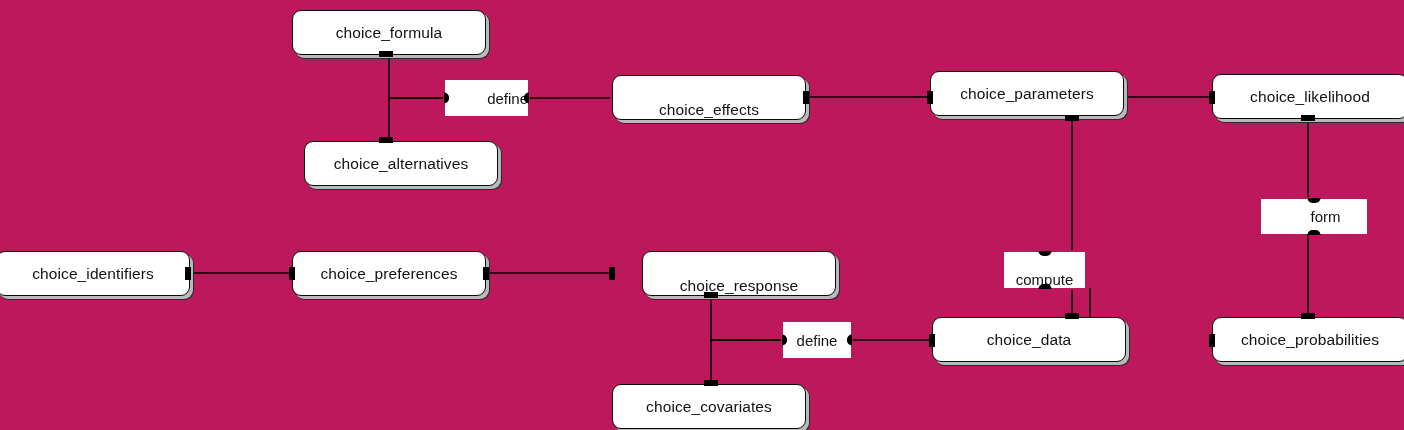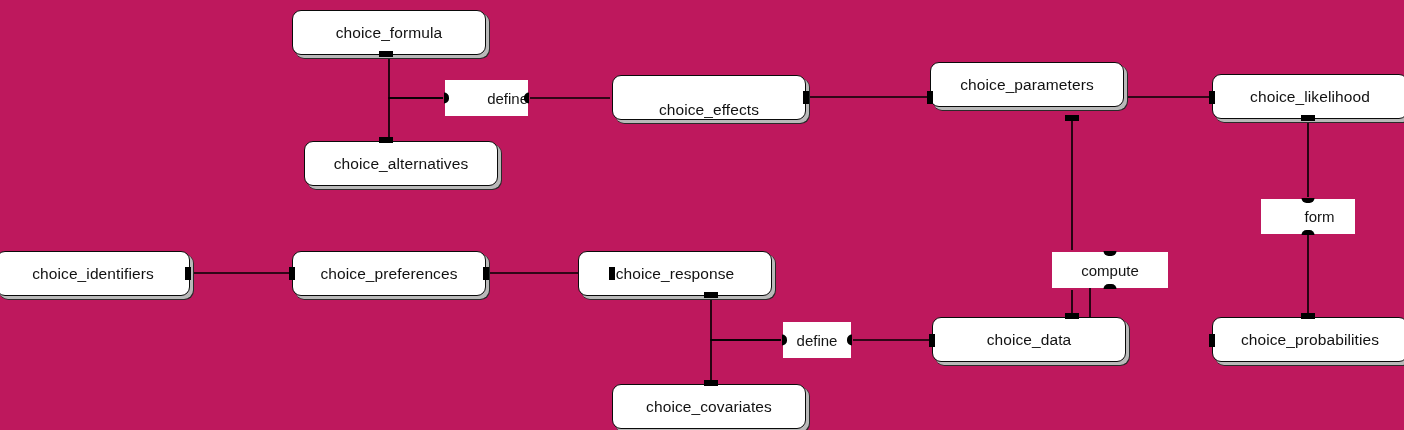--- a/index.html
+++ b/index.html
@@ -134,7 +134,7 @@
       <div class="node" style="left: 612px; top: 75px; width: 194px; height: 45px; align-items: flex-end;">
         <span class="node-label">choice_effects</span>
       </div>
-      <div class="node" style="left: 930px; top: 62px; width: 194px; height: 45px;">
+      <div class="node" style="left: 930px; top: 71px; width: 194px; height: 45px;">
         <span class="node-label">choice_parameters</span>
       </div>
       <div class="node" style="left: 1212px; top: 74px; width: 196px; height: 45px;">

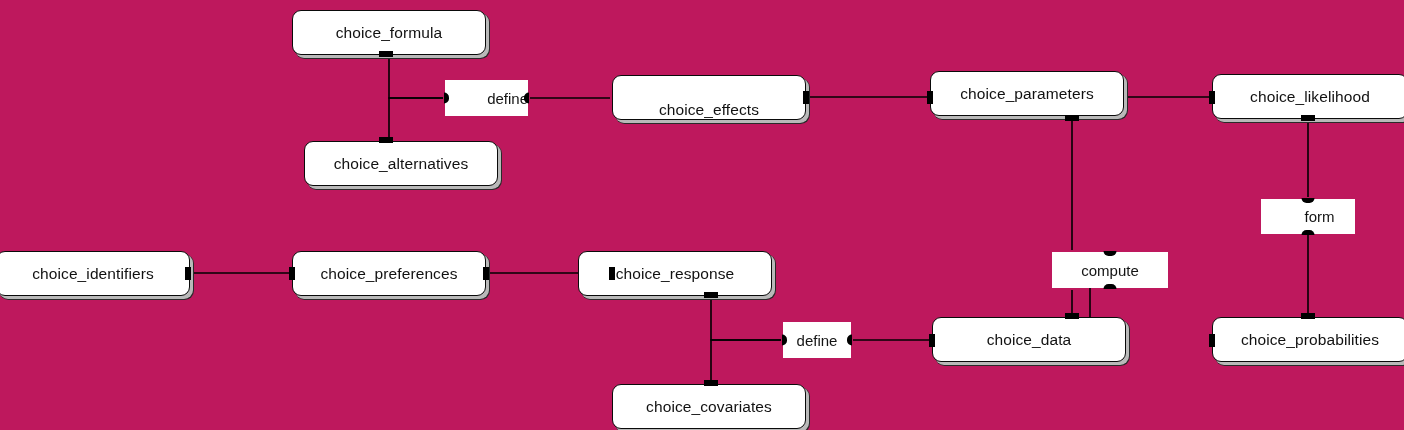--- a/index.html
+++ b/index.html
@@ -168,7 +168,7 @@
         <span class="notch right"></span>
         <span>define</span>
       </div>
-      <div class="edge-label" style="left: 1261px; top: 199px; width: 94px; height: 35px; padding-left: 23px;">
+      <div class="edge-label" style="left: 1261px; top: 199px; width: 106px; height: 35px; padding-left: 23px;">
         <span class="notch top"></span>
         <span class="notch bottom"></span>
         <span>form</span>

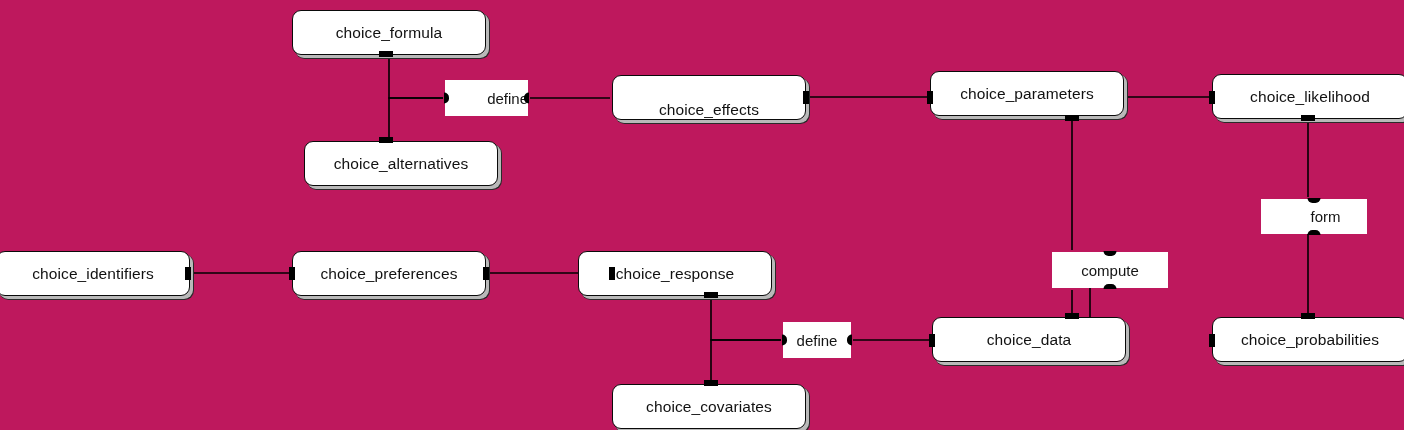--- a/index.html
+++ b/index.html
@@ -149,7 +149,7 @@
       <div class="node" style="left: 292px; top: 251px; width: 194px; height: 45px;">
         <span class="node-label">choice_preferences</span>
       </div>
-      <div class="node" style="left: 578px; top: 251px; width: 194px; height: 45px;">
+      <div class="node" style="left: 642px; top: 251px; width: 194px; height: 45px; align-items: flex-end;">
         <span class="node-label">choice_response</span>
       </div>
       <div class="node" style="left: 932px; top: 317px; width: 194px; height: 45px; align-items: center;">

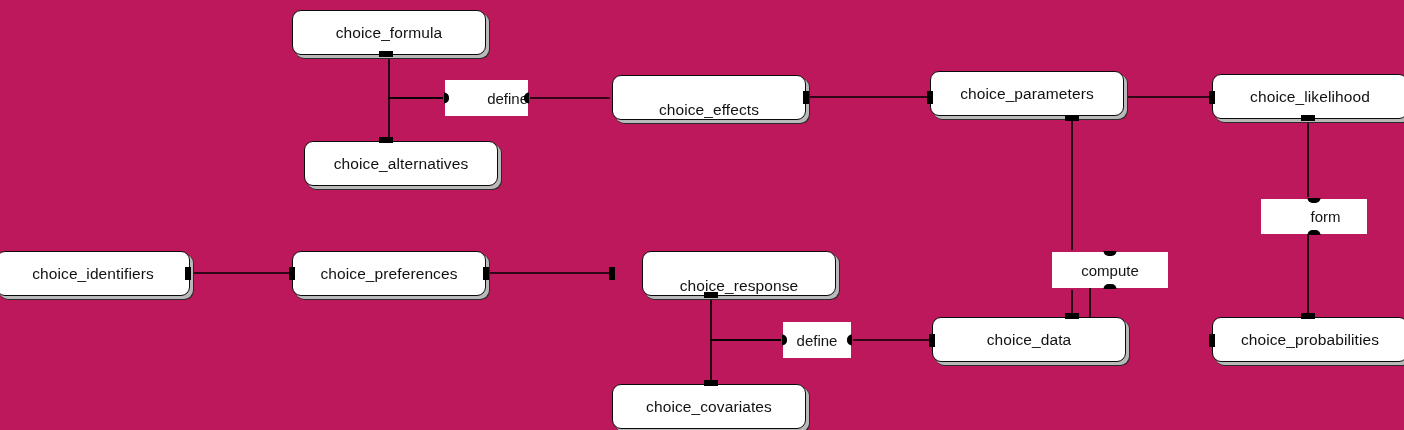--- a/index.html
+++ b/index.html
@@ -173,7 +173,7 @@
         <span class="notch bottom"></span>
         <span>form</span>
       </div>
-      <div class="edge-label" style="left: 1052px; top: 252px; width: 116px; height: 36px;">
+      <div class="edge-label" style="left: 1004px; top: 252px; width: 81px; height: 36px; align-items: flex-end;">
         <span class="notch top"></span>
         <span class="notch bottom"></span>
         <span>compute</span>

